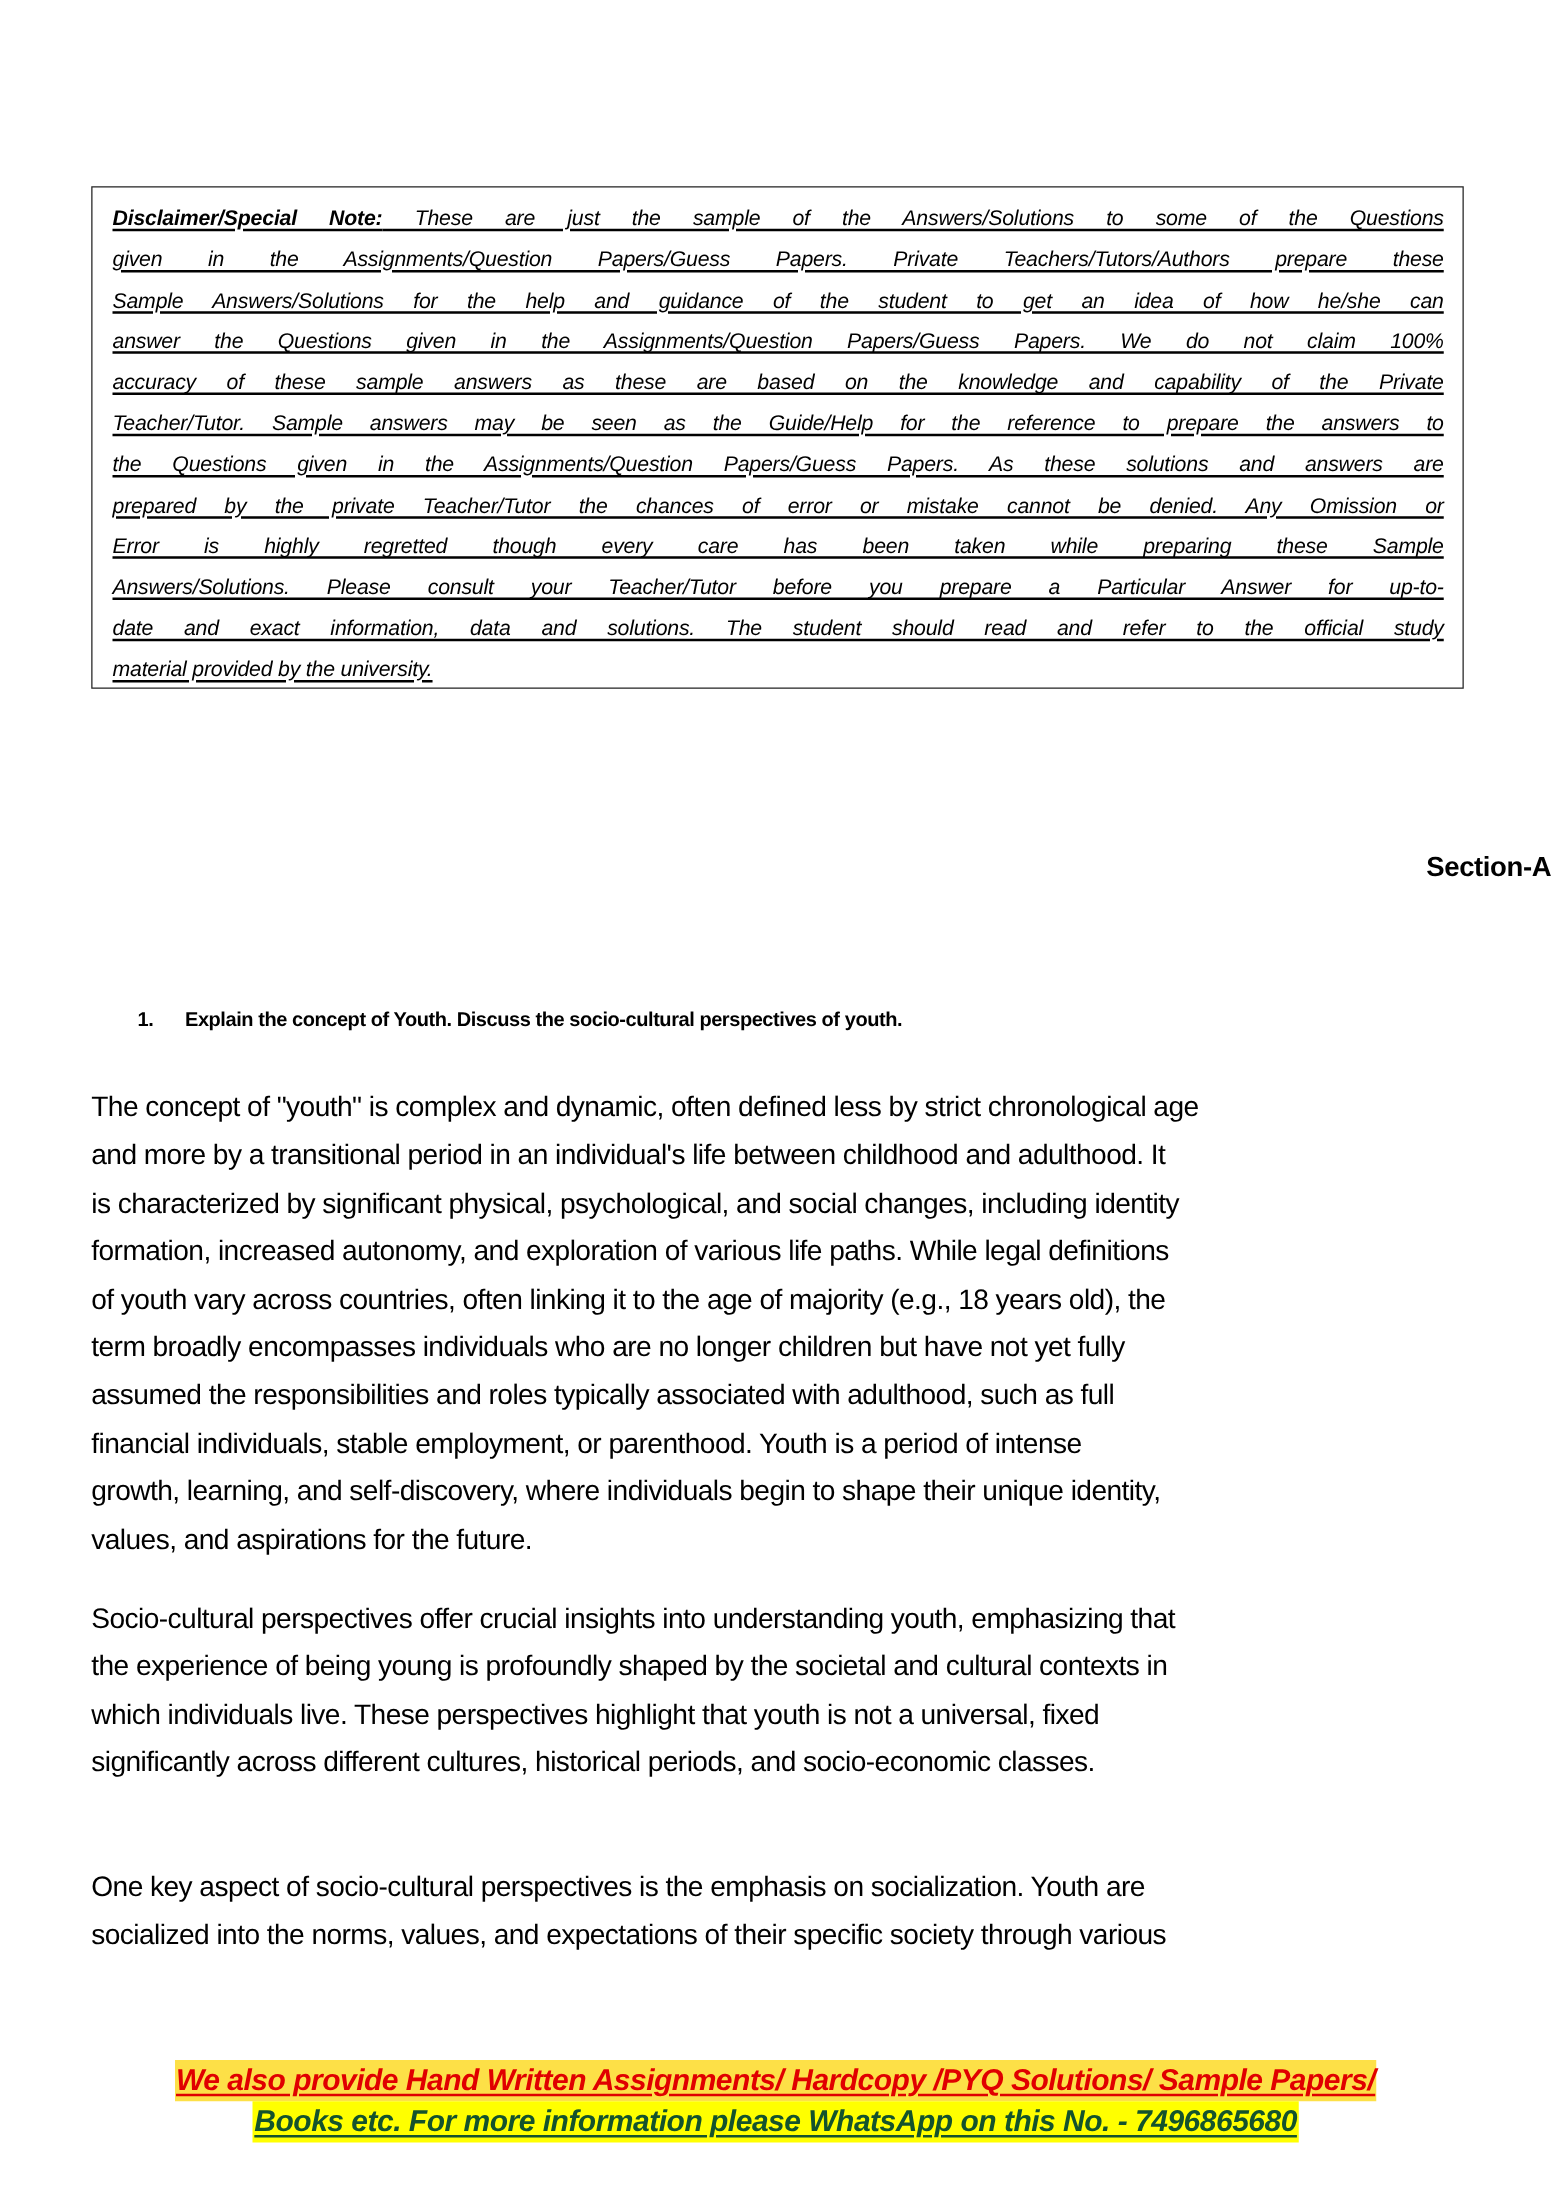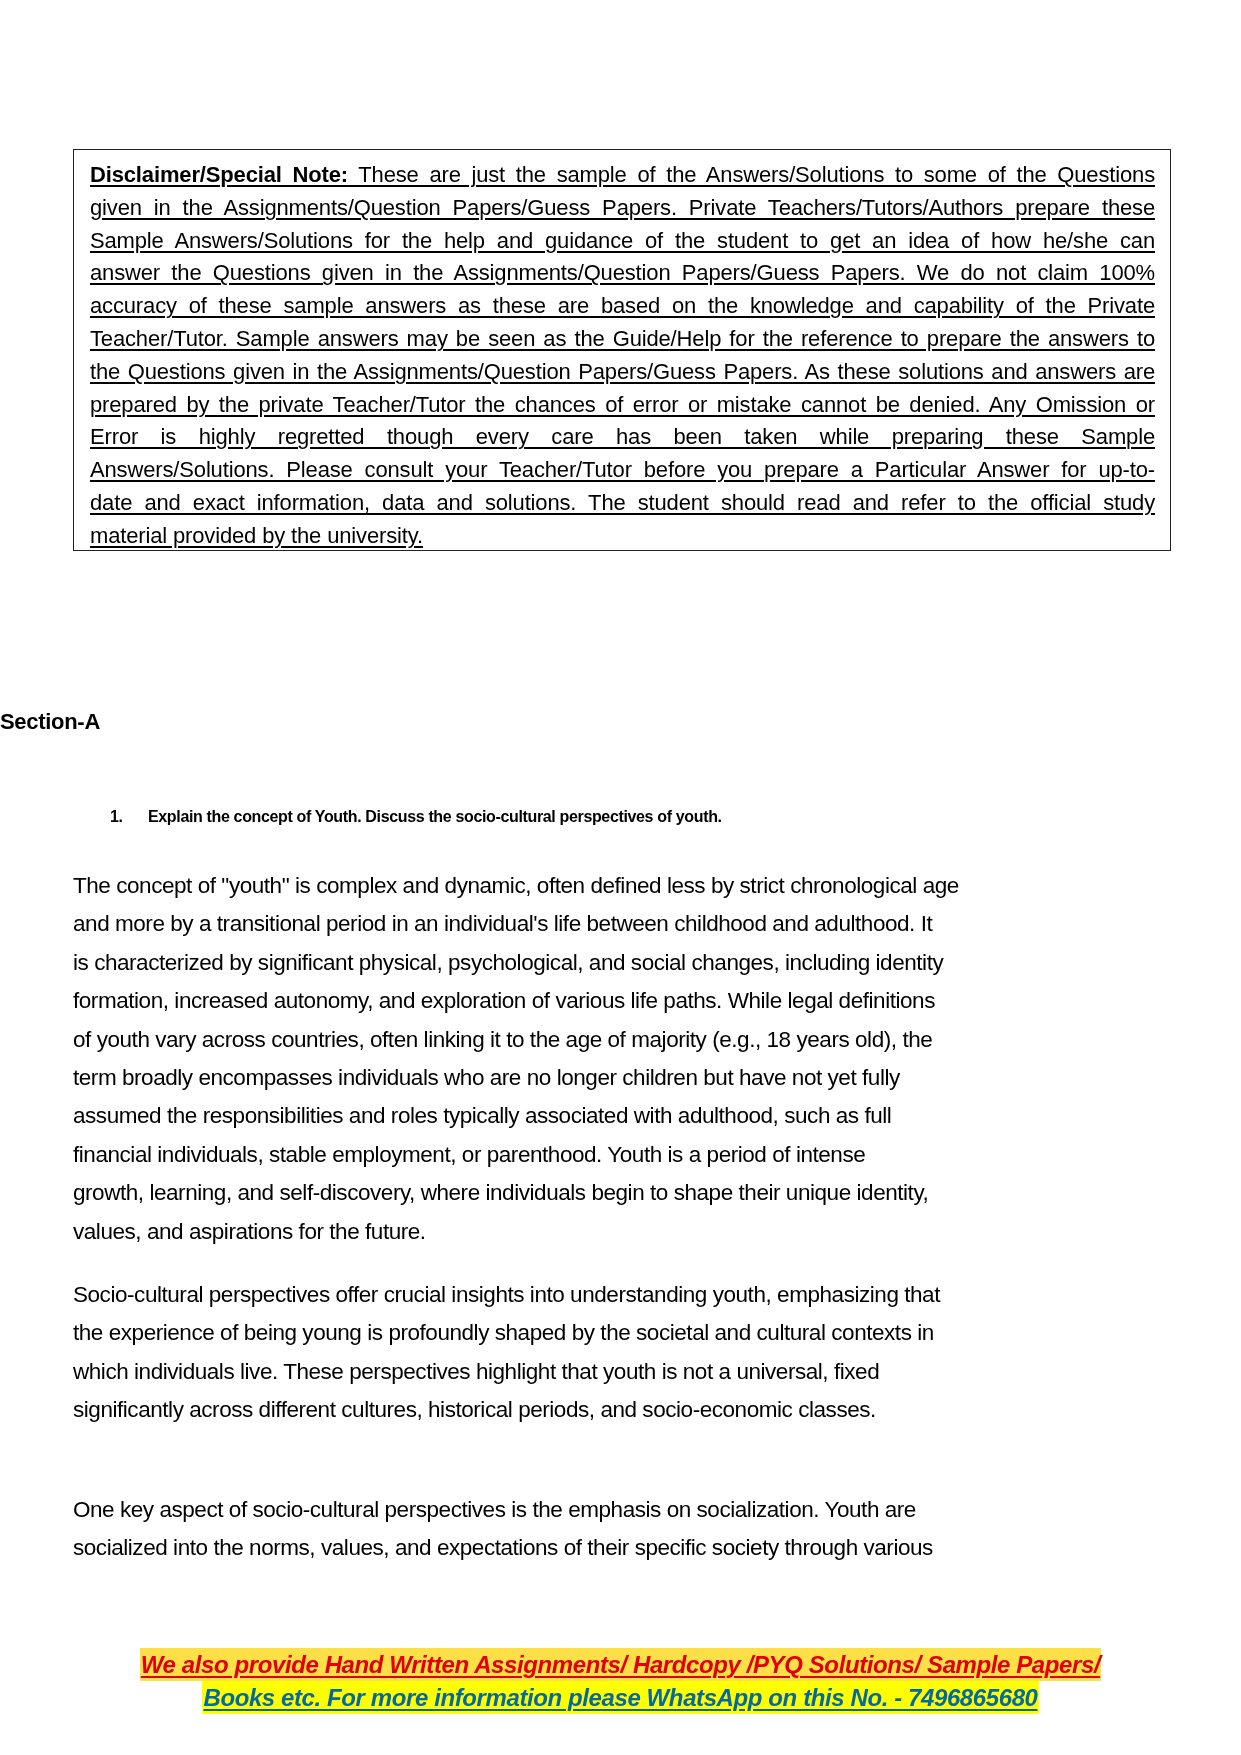--- a/index.html
+++ b/index.html
@@ -29,7 +29,7 @@
       display: block;
       height: 32.8px;
       line-height: 32.8px;
-      font-size: 22px;
+      font-size: 17px;
       text-decoration: underline;
       text-underline-offset: 3px;
       text-decoration-thickness: 1.5px;
@@ -37,6 +37,7 @@
       text-align: justify;
       text-align-last: justify;
       letter-spacing: -0.15px;
+      font-style: italic;
     }
     .disclaimer-line.last {
       text-align-last: left;

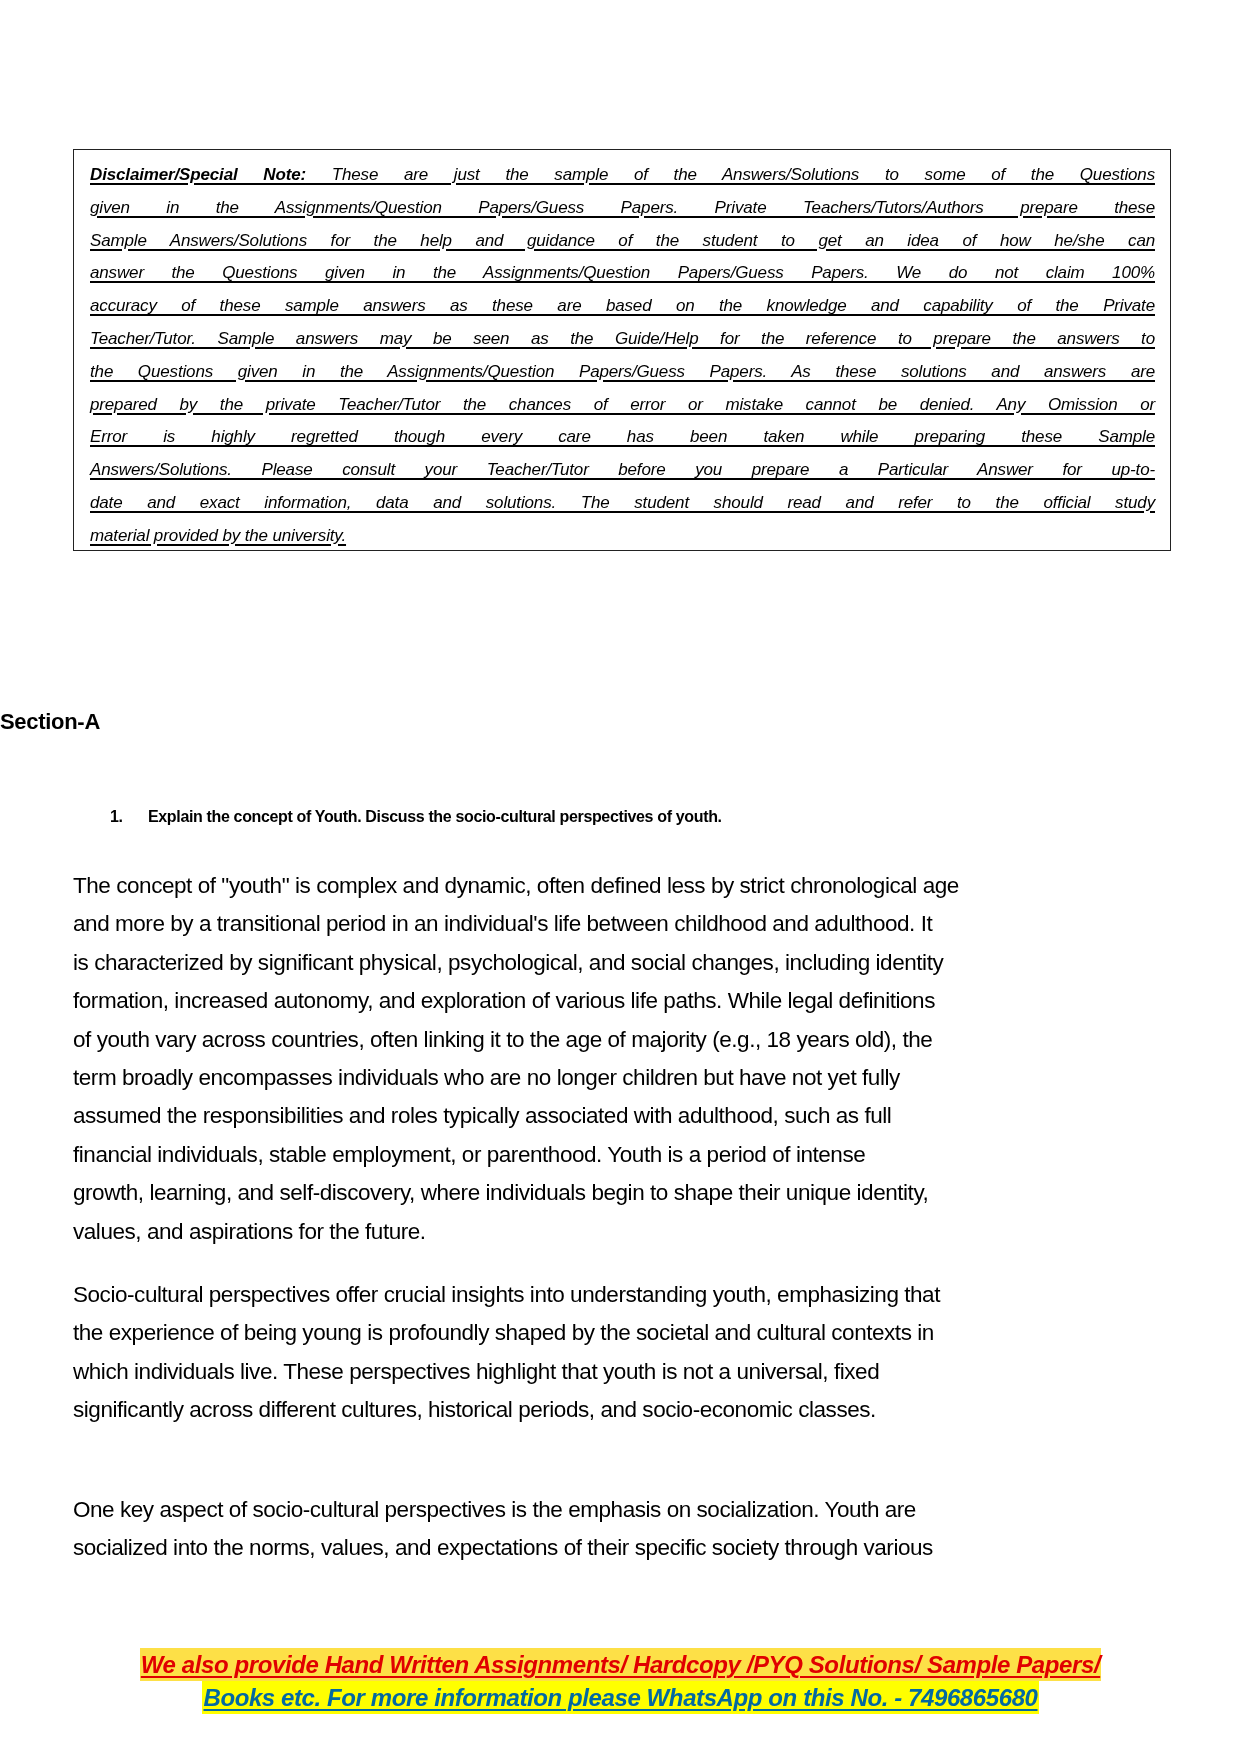--- a/index.html
+++ b/index.html
@@ -50,11 +50,10 @@
       left: 0;
       width: 1241px;
       top: 681px;
-      text-align: left;
+      text-align: right;
       font-size: 22px;
       font-weight: bold;
       letter-spacing: -0.3px;
-      margin-top: 28px;
     }
     .question {
       position: absolute;

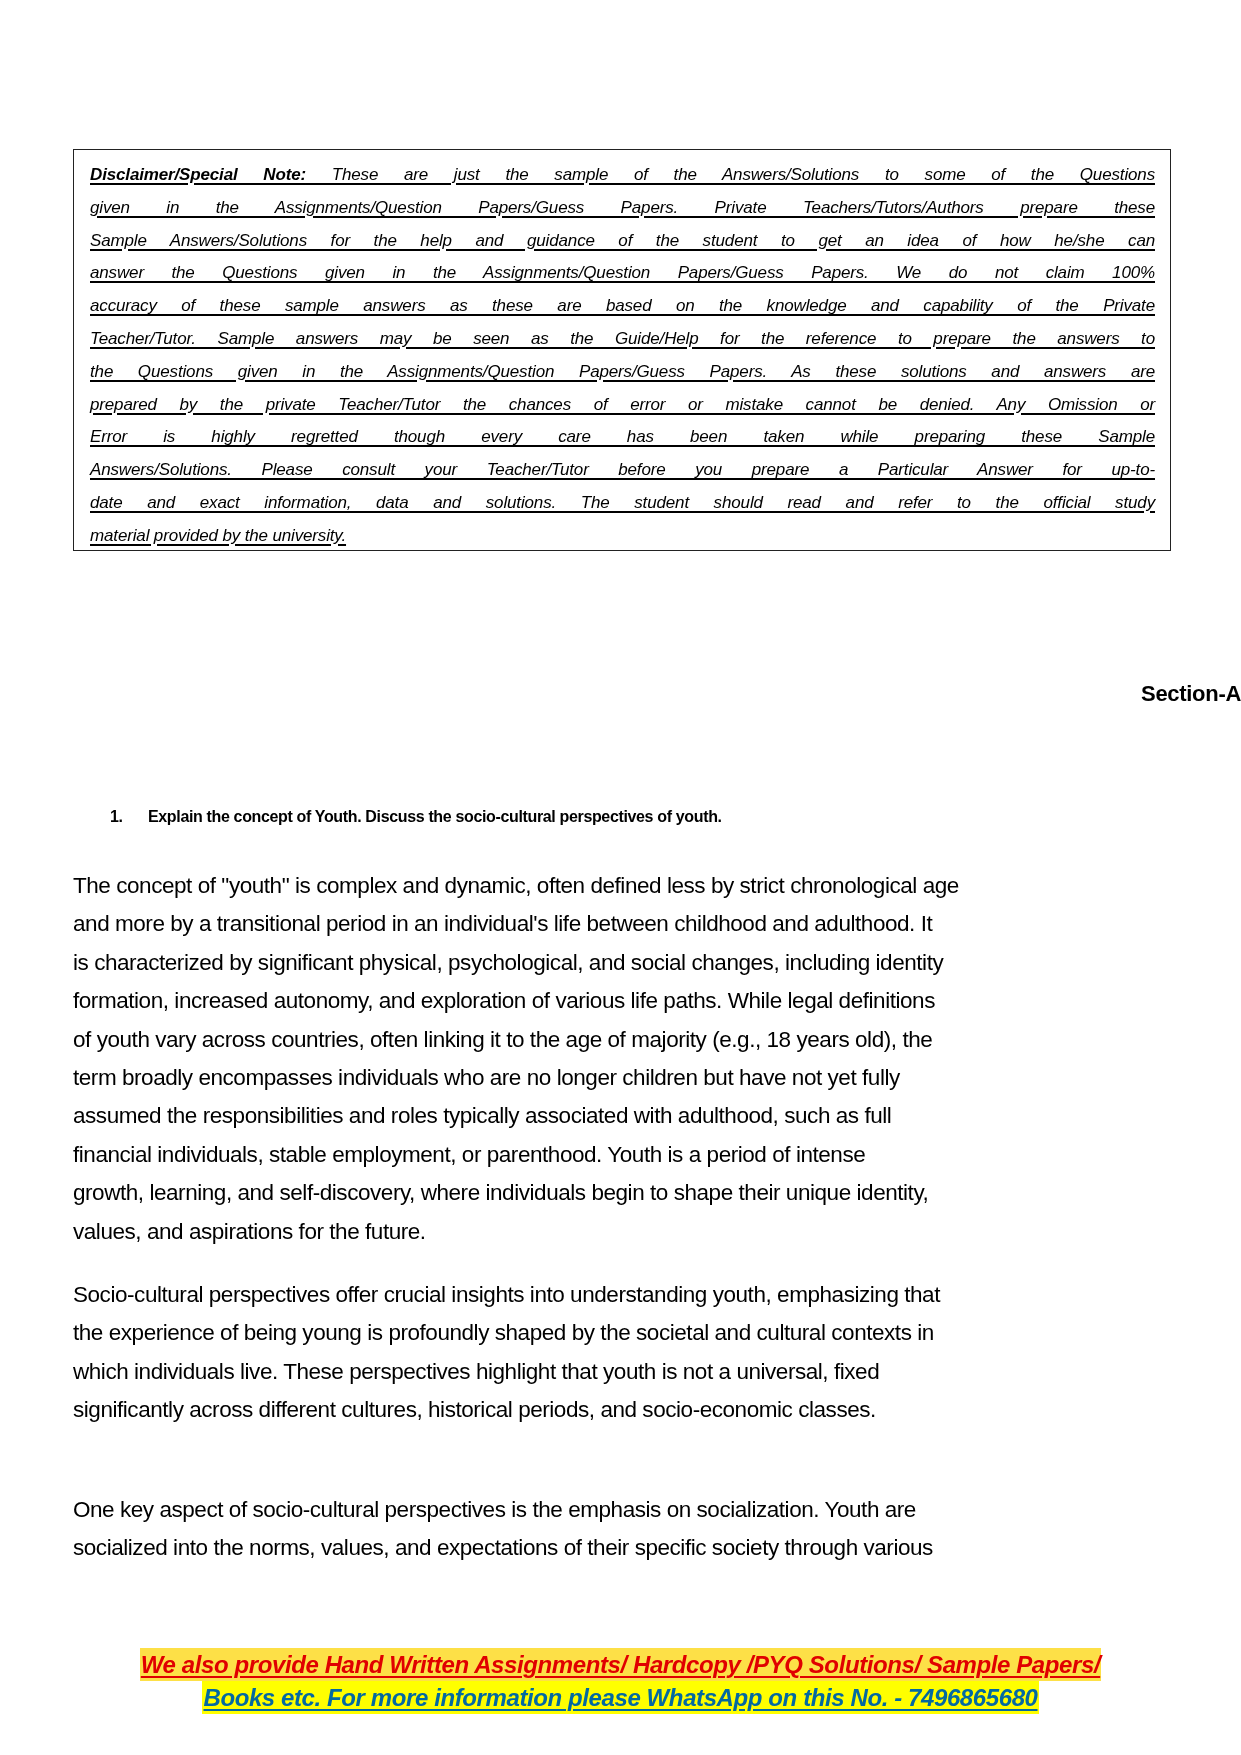--- a/index.html
+++ b/index.html
@@ -159,7 +159,7 @@
 
 <div class="promo">
   <div class="promo-row"><span class="promo-line" style="color: rgb(224, 0, 0); background: #fde047;">We also provide Hand Written Assignments/ Hardcopy /PYQ Solutions/ Sample Papers/</span></div>
-  <div class="promo-row"><span class="promo-line" style="color: #0369a1; background: rgb(255, 255, 0);">Books etc. For more information please WhatsApp on this No. - 7496865680</span></div>
+  <div class="promo-row"><span class="promo-line" style="color: #14532d; background: rgb(255, 255, 0);">Books etc. For more information please WhatsApp on this No. - 7496865680</span></div>
 </div>
 
 </body></html>

